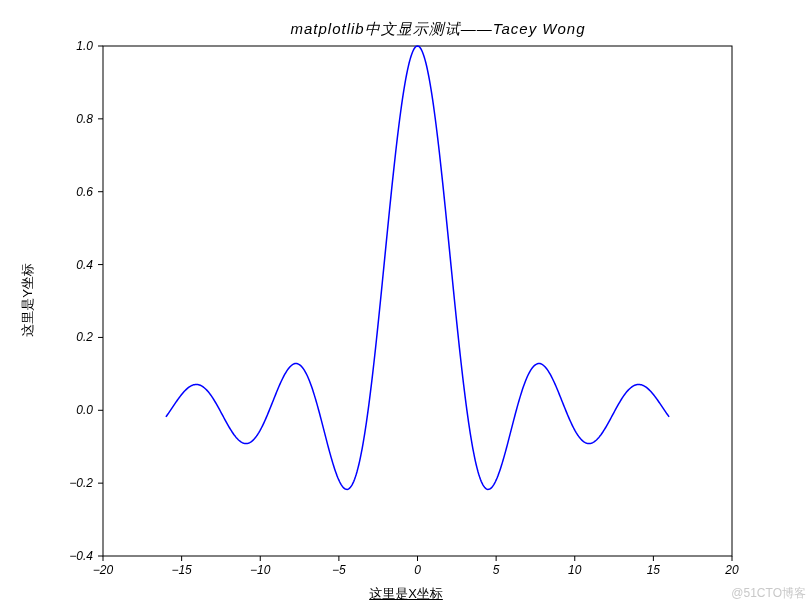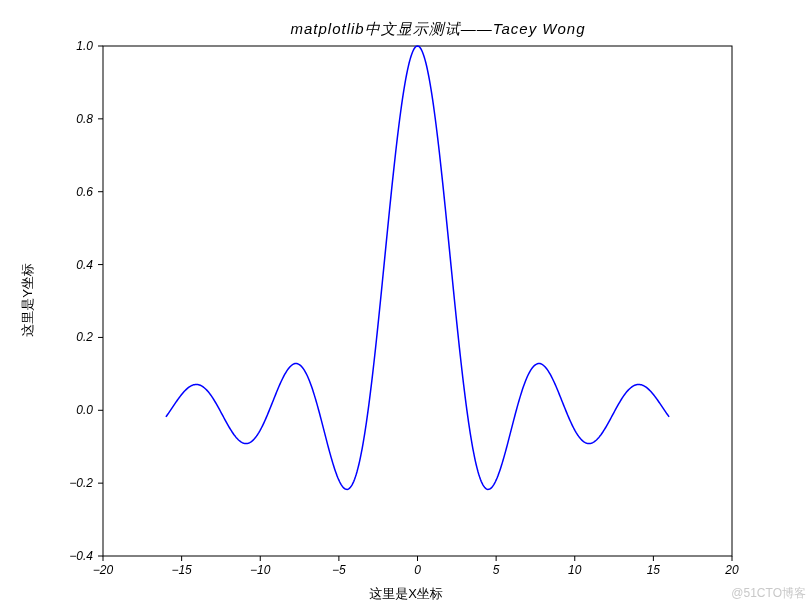--- a/index.html
+++ b/index.html
@@ -43,6 +43,7 @@
     top: 585px;
     font-size: 13px;
     color: #000;
+    text-decoration: underline;
   }
   .ylabel {
     position: absolute;

